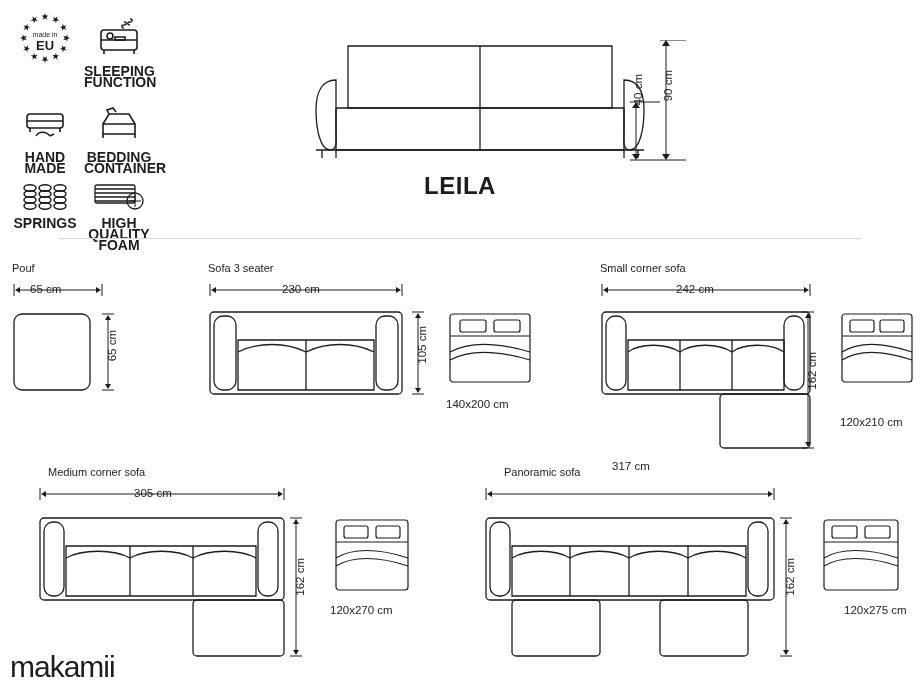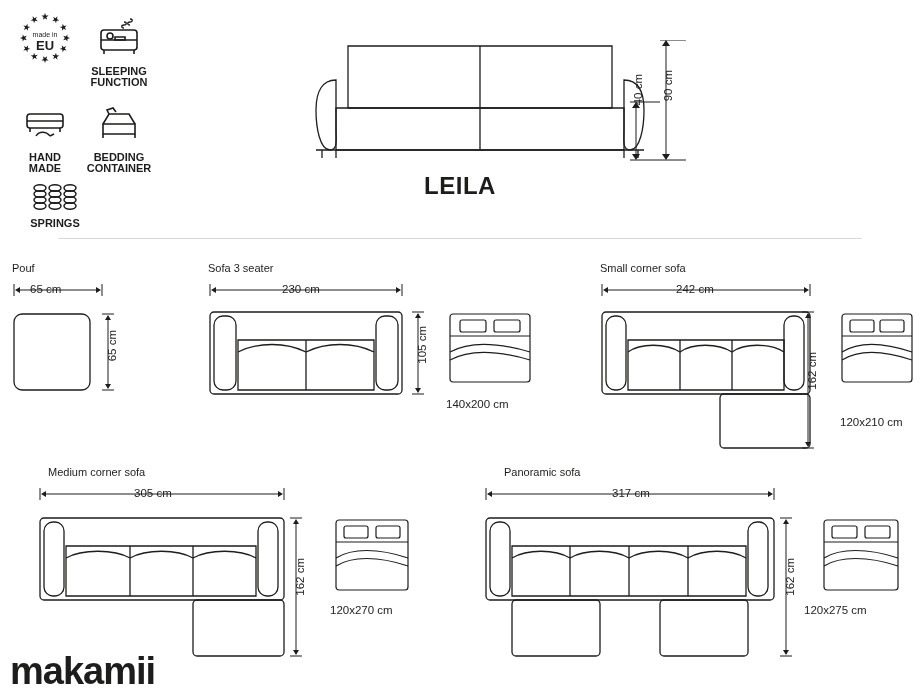--- a/index.html
+++ b/index.html
@@ -16,7 +16,7 @@
 
   
   .abs { position:absolute; }
-  .lbl-sm { font-size:11px; font-weight:700; line-height:11px; text-align:center; }
+  .lbl-sm { font-size:14px; font-weight:700; line-height:11px; text-align:center; }
   .sec-title { font-size:11px; font-weight:400; color:#1d1d1b; }
   .dim { font-size:11.5px; font-weight:400; color:#1d1d1b; }
   .dim-v { font-size:11.5px; writing-mode:vertical-rl; transform:rotate(180deg); }

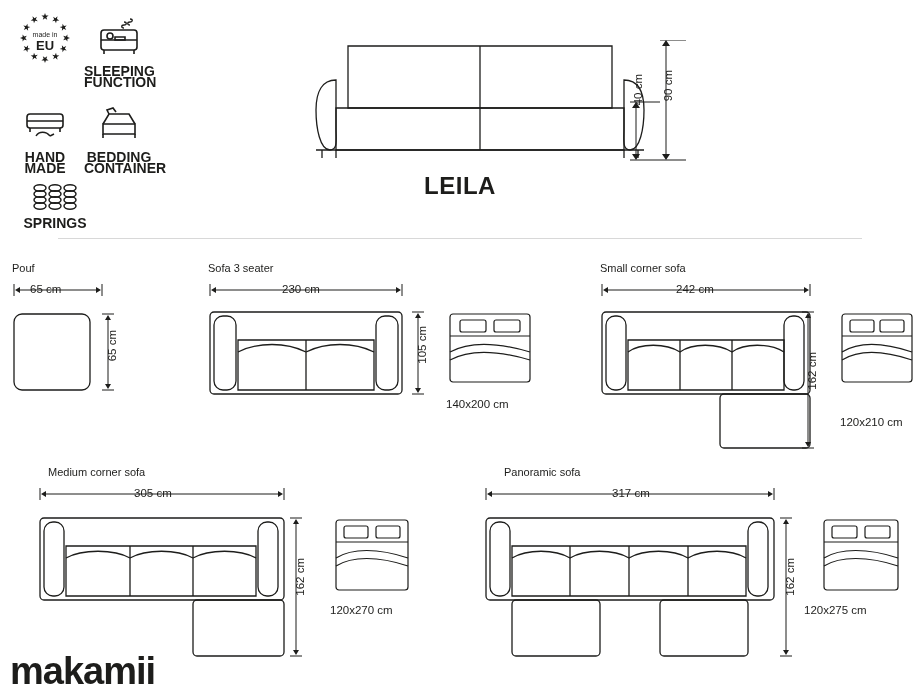--- a/index.html
+++ b/index.html
@@ -113,7 +113,7 @@
       </div>
     </div>
 
-    <div class="icon-cell" style="left:12px; top:166px;">
+    <div class="icon-cell" style="left:2px; top:166px;">
       <div class="icon-box" style="height:40px;">
         <svg width="48" height="32" viewBox="0 0 48 32" fill="none" stroke="#1d1d1b" stroke-width="1.5">
           <g>

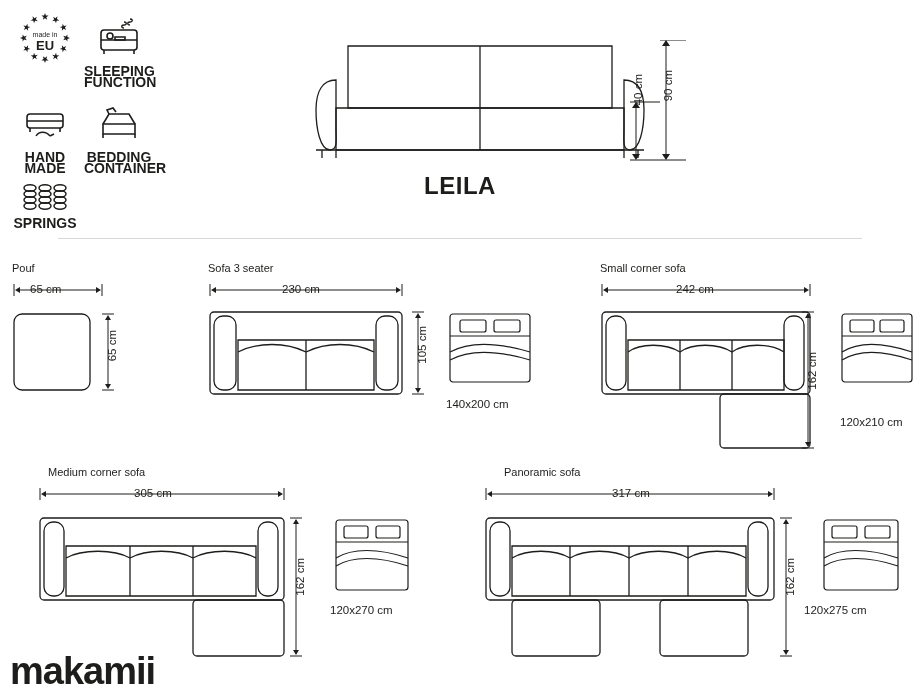--- a/index.html
+++ b/index.html
@@ -141,6 +141,19 @@
       </div>
     </div>
 
+    <div class="icon-cell" style="left:76px; top:166px;">
+      <div class="icon-box" style="height:40px;">
+        <svg width="56" height="34" viewBox="0 0 56 34" fill="none" stroke="#1d1d1b" stroke-width="1.3">
+          <rect x="4" y="6" width="40" height="18" rx="2"></rect>
+          <path d="M4 10h40M4 14h40M4 18h40M4 22h40"></path>
+          <circle cx="44" cy="22" r="8"></circle>
+          <path d="M44 16v12M38 22h12" stroke-width="1"></path>
+        </svg>
+      </div>
+      <div class="lbl-sm" style="margin-top:2px;">
+        <span>HIGH QUALITY</span><br><span>FOAM</span>
+      </div>
+    </div>
   </div>
 
   <div class="abs" style="left:300px; top:18px; width:360px; height:150px;">

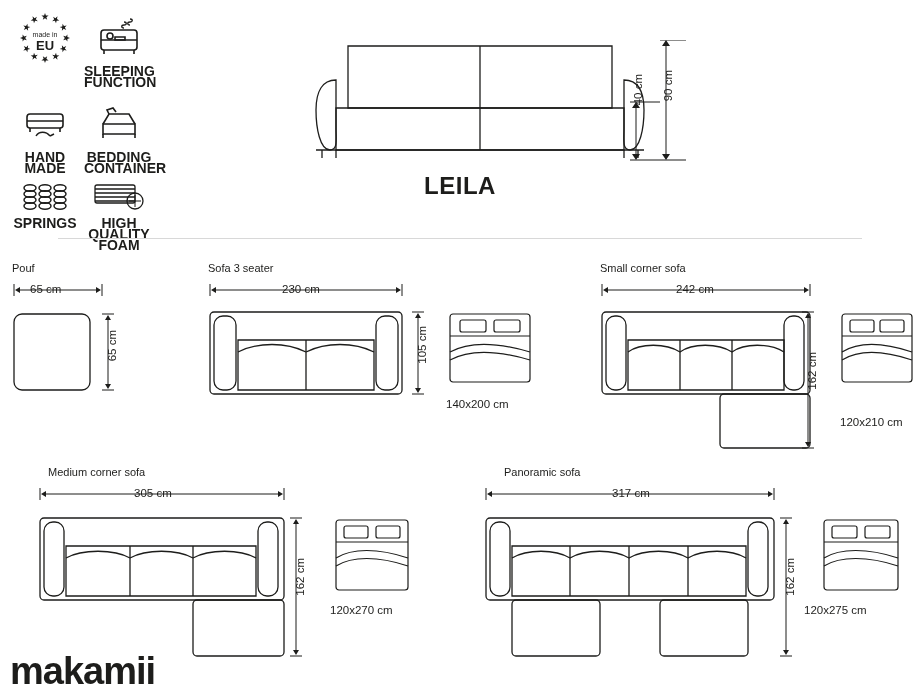--- a/index.html
+++ b/index.html
@@ -361,7 +361,7 @@
       <path d="M8 5l-5 3 5 3M284 5l5 3-5 3" fill="#1d1d1b" stroke="none"></path>
     </svg>
   </div>
-  <div class="abs dim" style="left:612px; top:487px;">317 cm</div>
+  <div class="abs dim" style="left:612px; top:460px;">317 cm</div>
 
   <div class="abs" style="left:484px; top:516px;">
     <svg width="292" height="142" viewBox="0 0 292 142" fill="none" stroke="#1d1d1b" stroke-width="1.3">

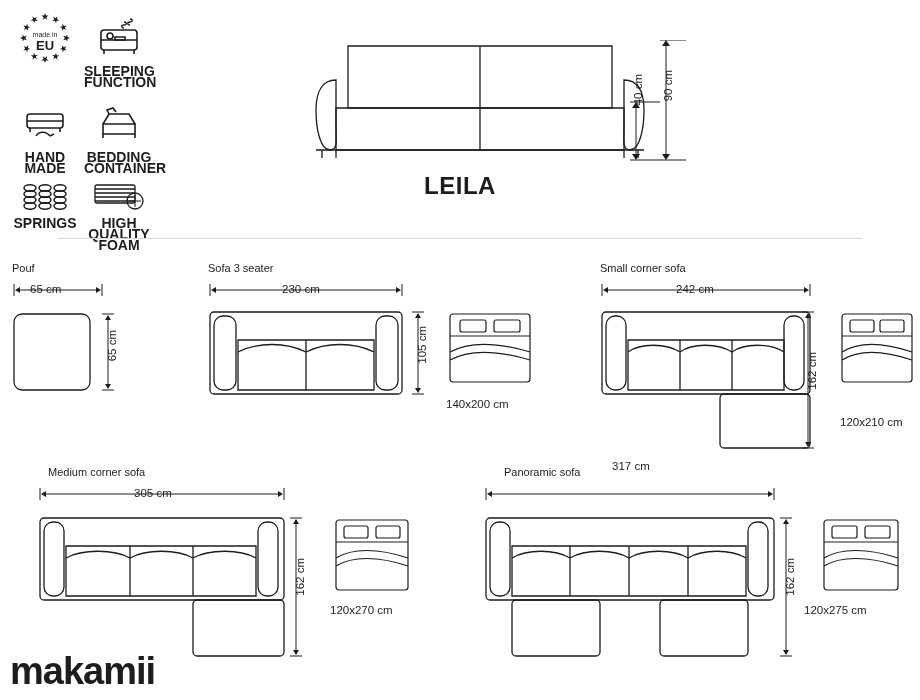--- a/index.html
+++ b/index.html
@@ -395,7 +395,7 @@
       <path d="M2 48c16-10 44-10 74 0"></path>
     </svg>
   </div>
-  <div class="abs dim" style="left:804px; top:604px;">120x275 cm</div>
+  <div class="abs dim" style="left:844px; top:604px;">120x275 cm</div>
 
   <div class="brand">
     <span>makamii</span>

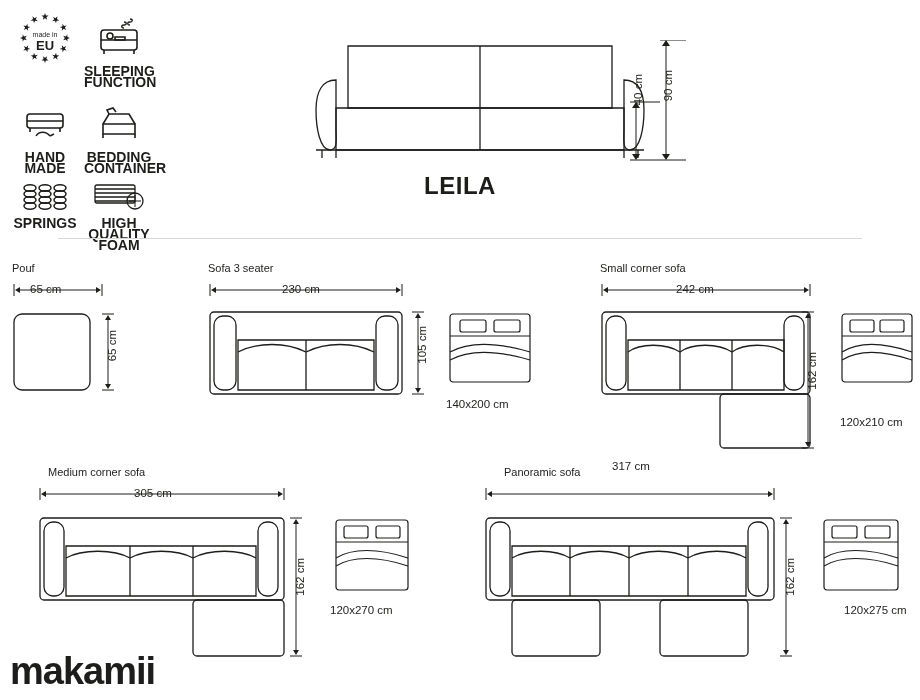--- a/index.html
+++ b/index.html
@@ -31,7 +31,7 @@
   svg { display:block; }
 
   
-  .brand { position:absolute; left:10px; top:650px; font-size:38px; font-weight:700; letter-spacing:-1px; color:#1d1d1b; }
+  .brand { position:absolute; left:10px; top:650px; font-size:30px; font-weight:400; letter-spacing:-1px; color:#1d1d1b; }
 
   .hero-name { position:absolute; left:0; top:172px; width:920px; text-align:center; font-size:24px; font-weight:700; letter-spacing:0.5px; }
 </style>

